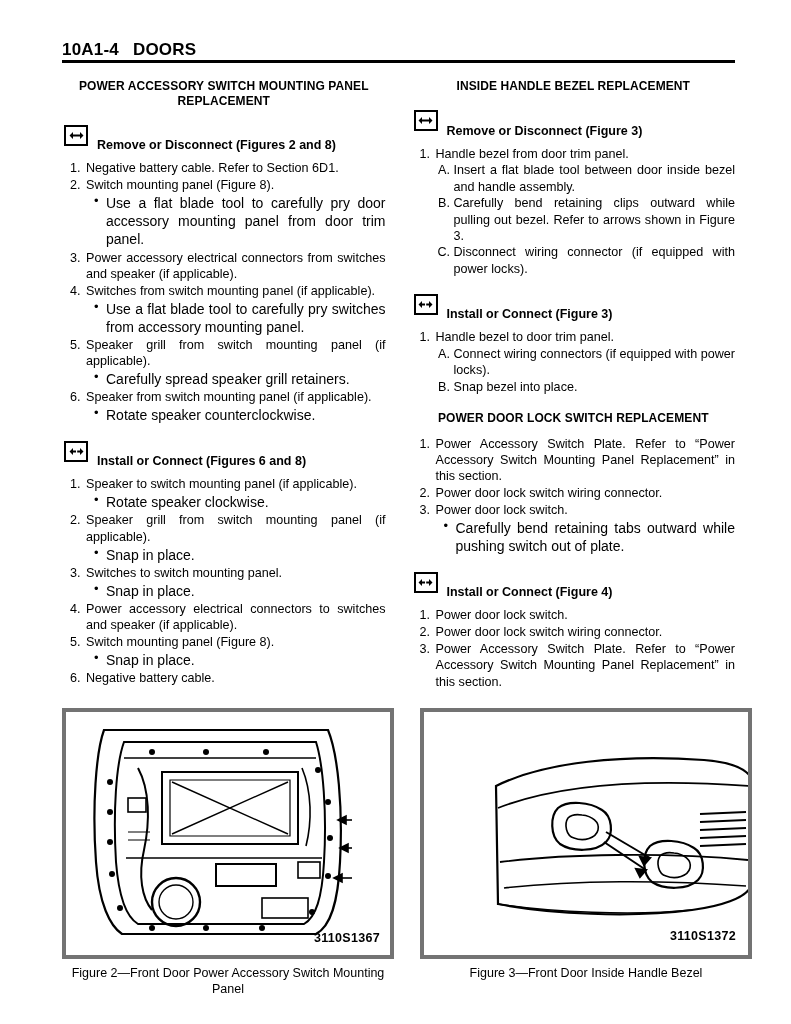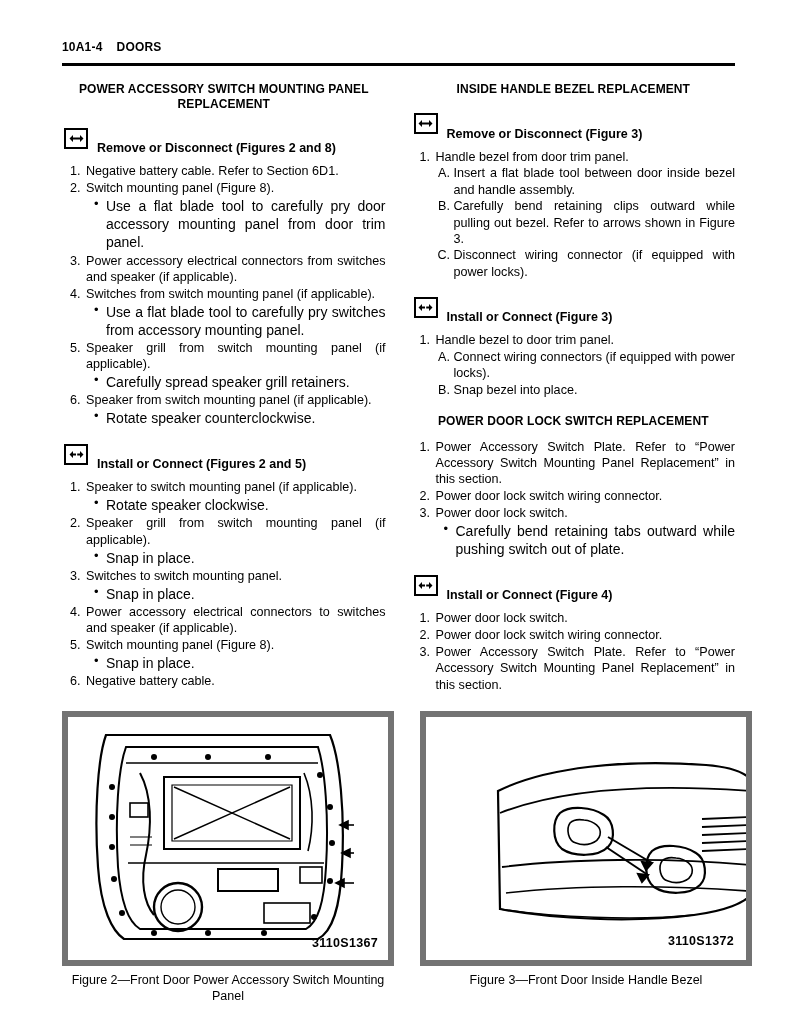--- a/index.html
+++ b/index.html
@@ -24,10 +24,10 @@
   }
   
   .page-header {
-    font-size: 12px;
+    font-size: 17px;
     font-weight: bold;
     letter-spacing: 0.2px;
-    padding-bottom: 9px;
+    padding-bottom: 0;
   }
   .page-header .folio { margin-right: 14px; }
   .header-rule {

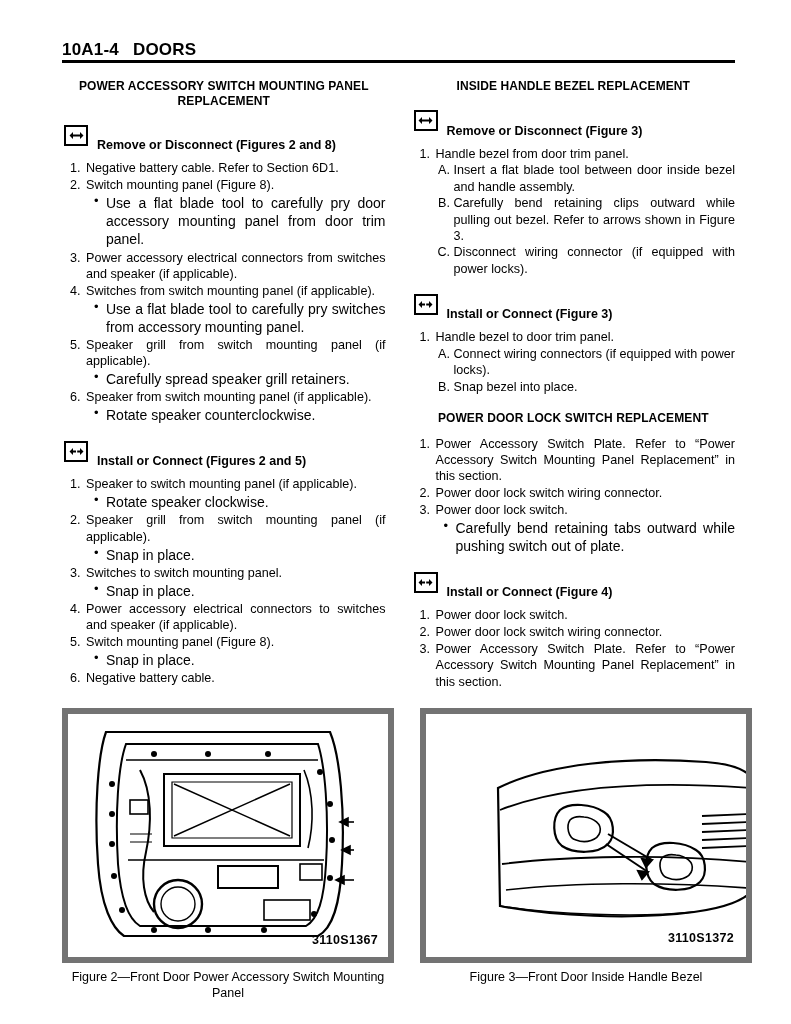--- a/index.html
+++ b/index.html
@@ -198,7 +198,7 @@
             <path d="M14.5 4.5 L11 1 L11 3.5 L8.2 3.5 L8.2 5.5 L11 5.5 L11 8 Z" fill="#000"></path>
           </svg>
         </span>
-        <span class="label">Install or Connect (Figures 2 and 5)</span>
+        <span class="label">Install or Connect (Figures 6 and 8)</span>
       </div>
 
       <ol class="steps">

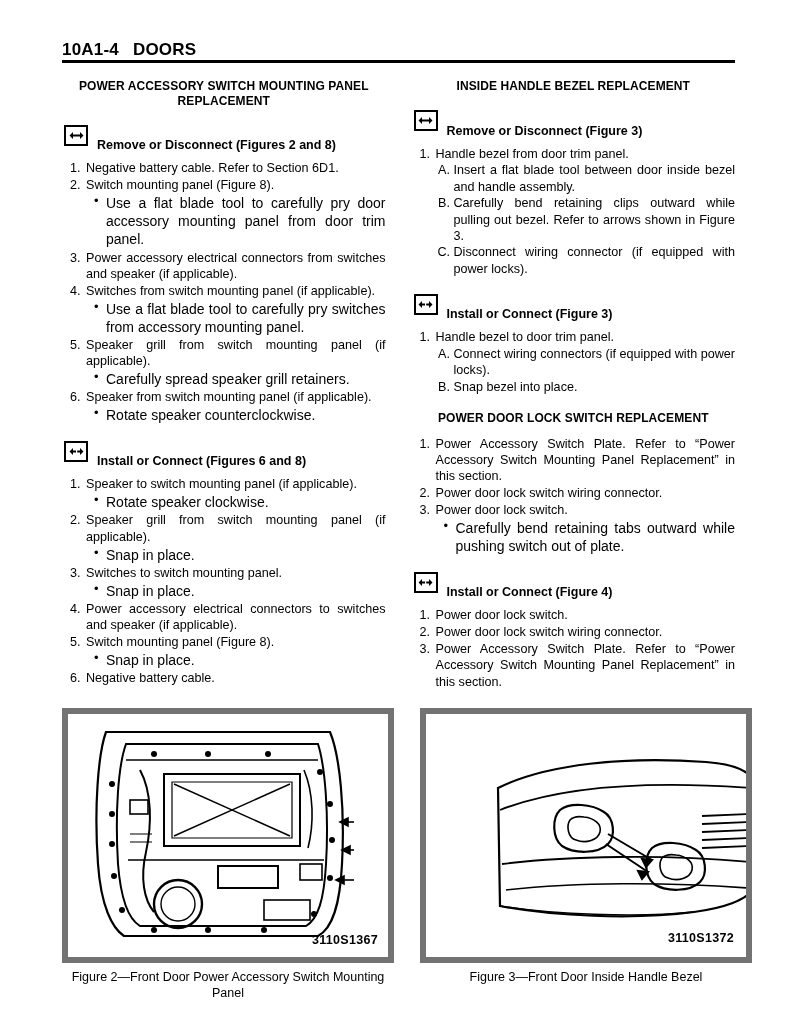--- a/index.html
+++ b/index.html
@@ -124,7 +124,7 @@
   }
   .figure { width: 332px; }
   .fig-frame {
-    border: 6px solid #737373;
+    border: 4px solid #737373;
     position: relative;
     background: #fff;
     overflow: hidden;

